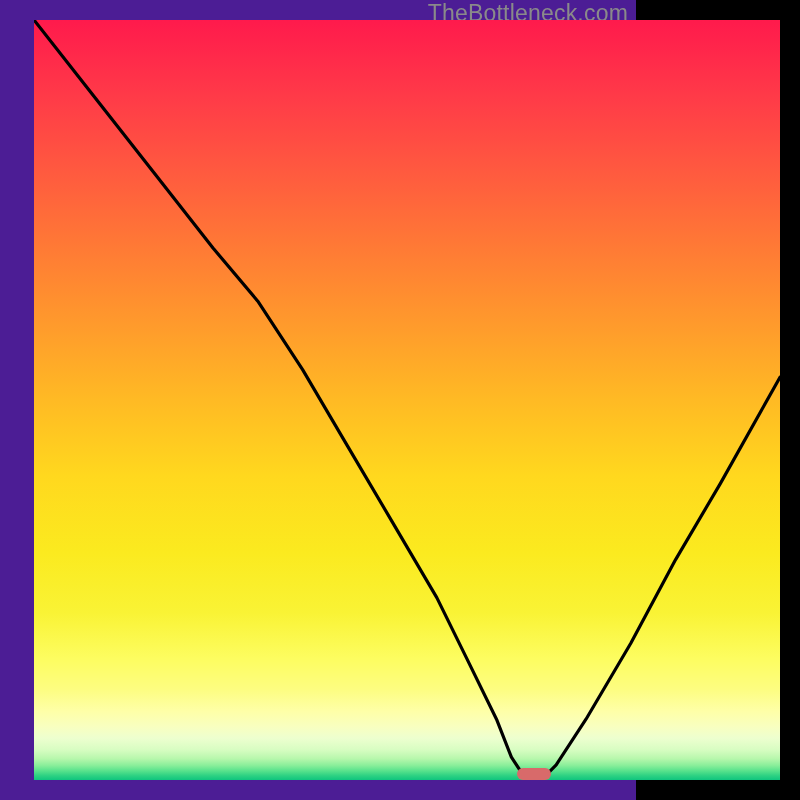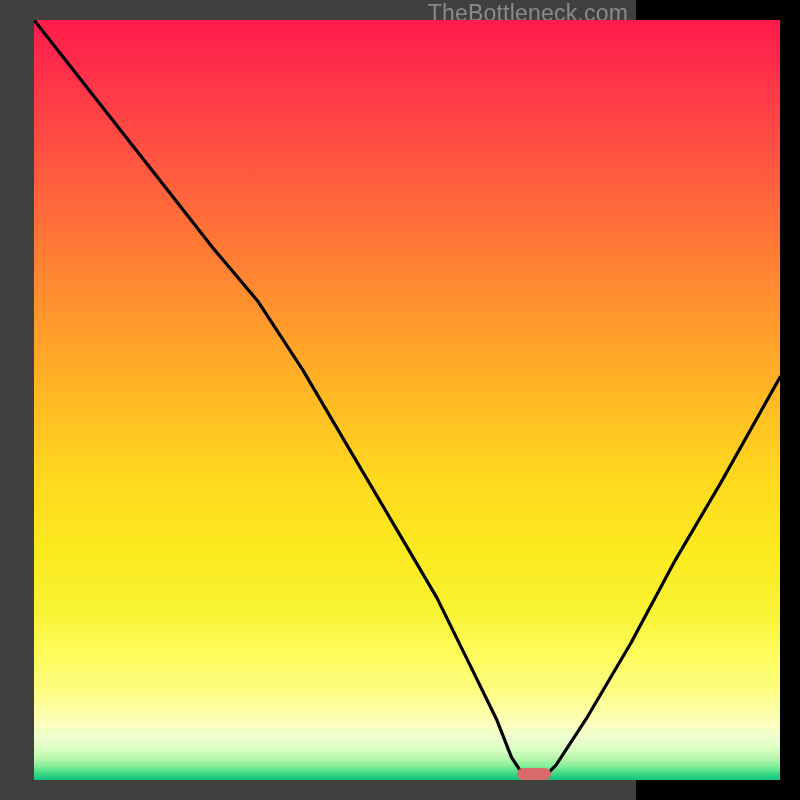--- a/index.html
+++ b/index.html
@@ -16,7 +16,7 @@
     top: 0;
     width: 636px;
     height: 800px;
-    background: #404040;
+    background: #4c1d95;
   }
   .plot {
     position: absolute;

